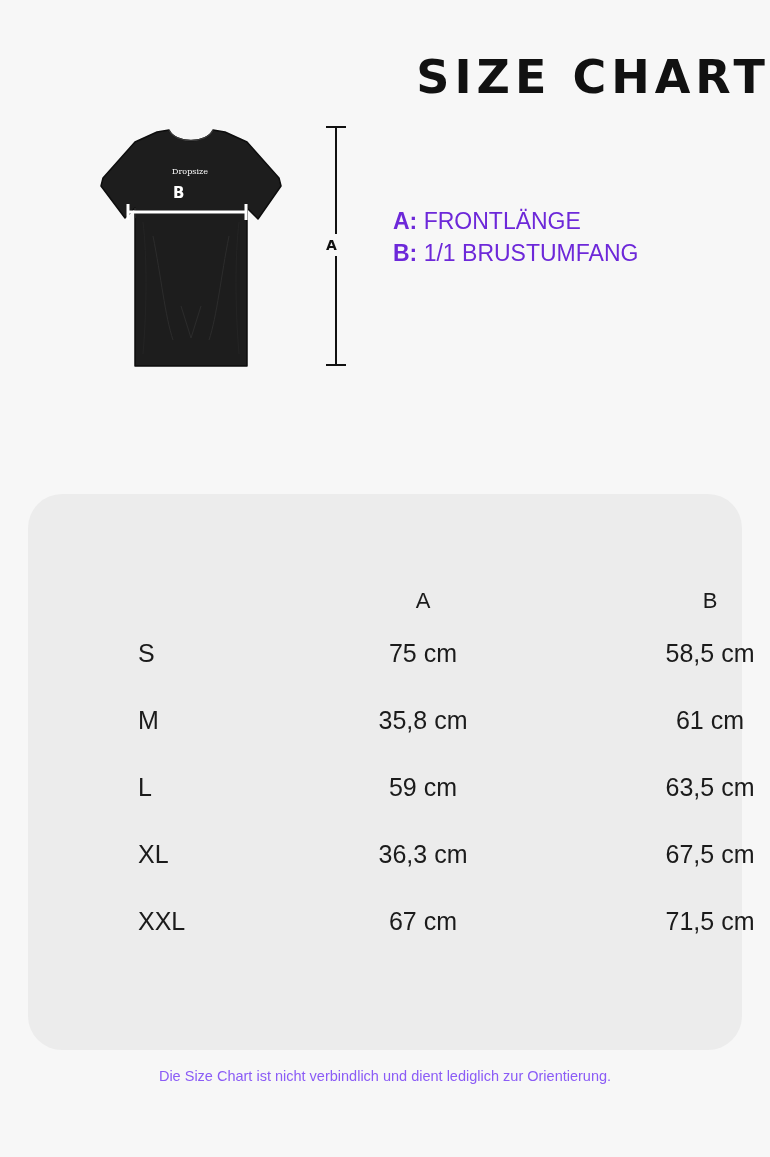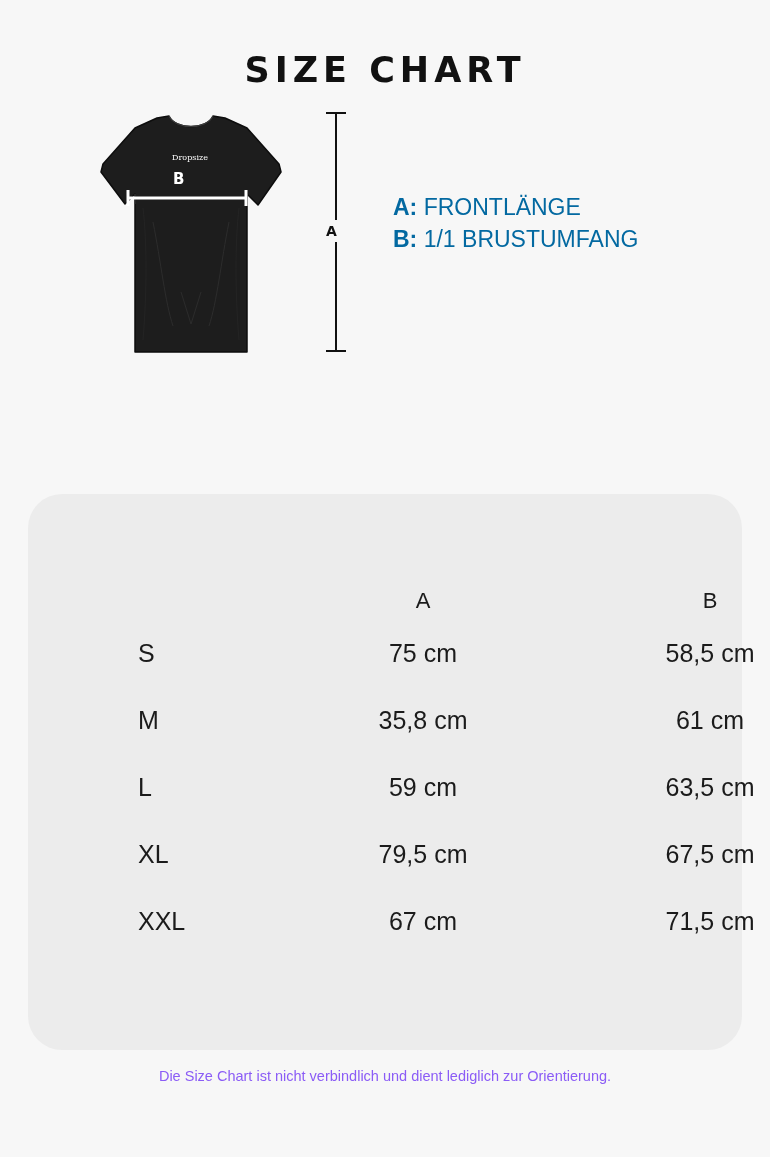--- a/index.html
+++ b/index.html
@@ -18,8 +18,8 @@
 
   
   .title {
-    text-align: center;
-    font-size: 35px;
+    text-align: right;
+    font-size: 46px;
     font-weight: 900;
     letter-spacing: 5px;
     color: #111111;

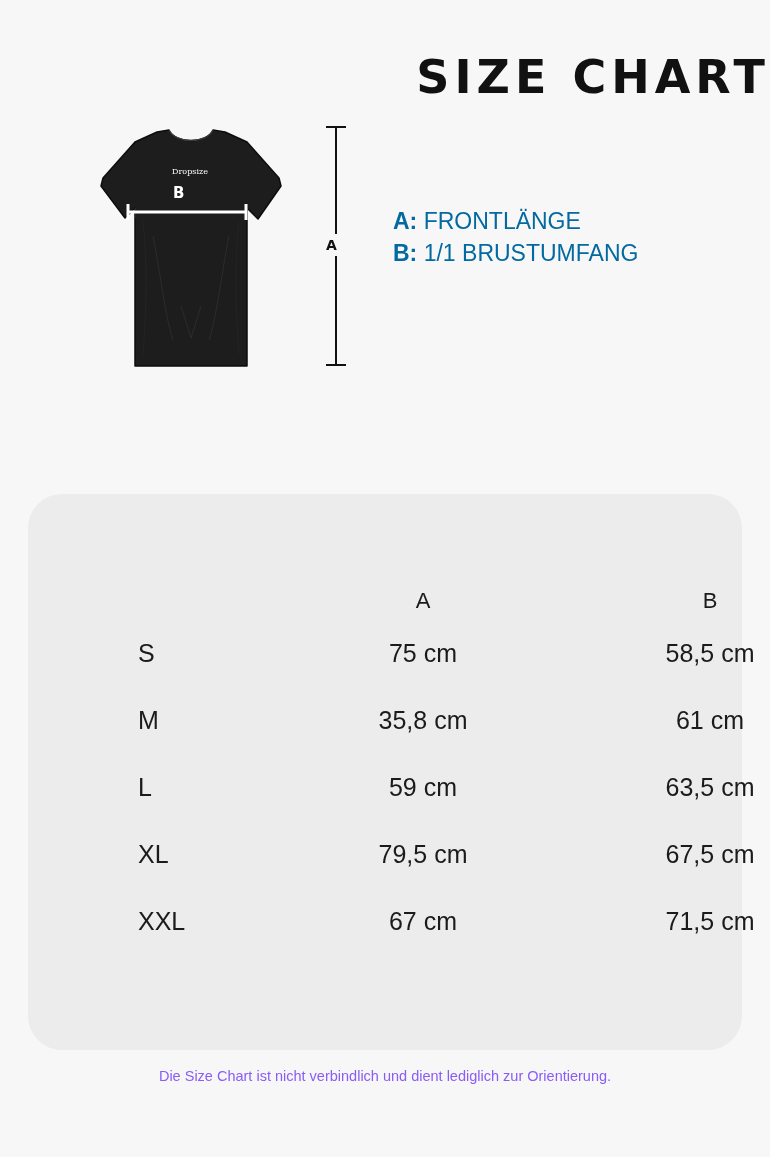--- a/index.html
+++ b/index.html
@@ -101,7 +101,7 @@
     top: 80px;
     font-size: 23px;
     line-height: 1.38;
-    color: #0369a1;
+    color: #6d28d9;
   }
   .legend .key {
     font-weight: 700;

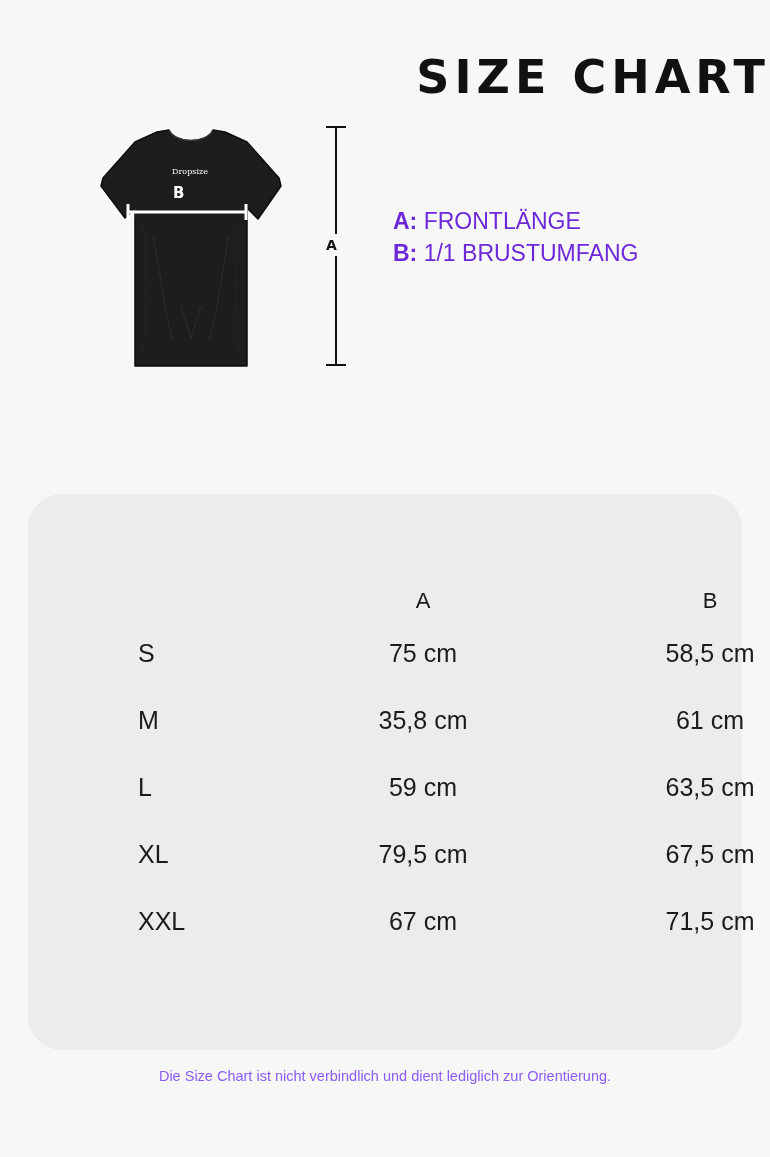--- a/index.html
+++ b/index.html
@@ -228,7 +228,7 @@
       </tr>
       <tr class="data-row">
         <td class="col-size">XL</td>
-        <td class="col-a">79,5 cm</td>
+        <td class="col-a">36,3 cm</td>
         <td class="col-b">67,5 cm</td>
       </tr>
       <tr class="data-row">

